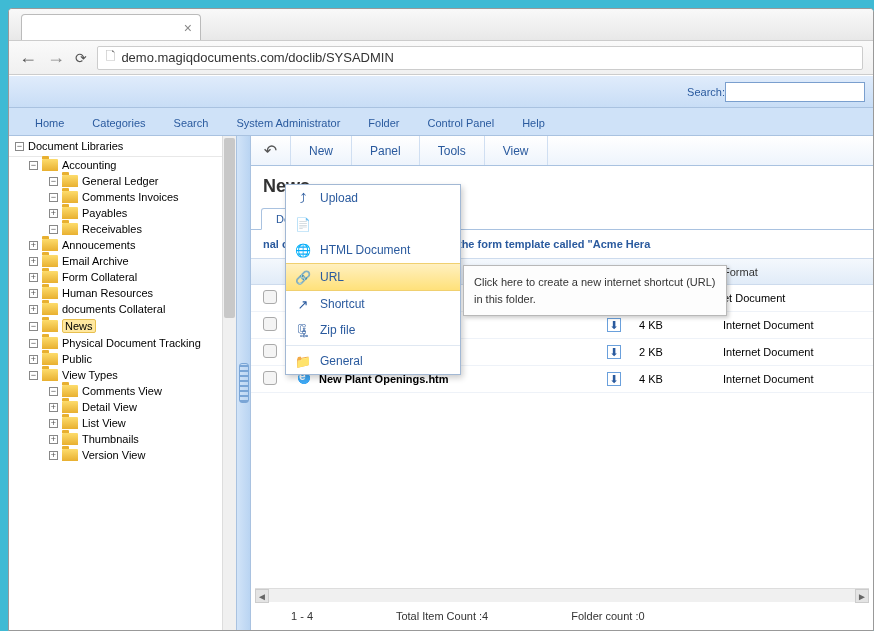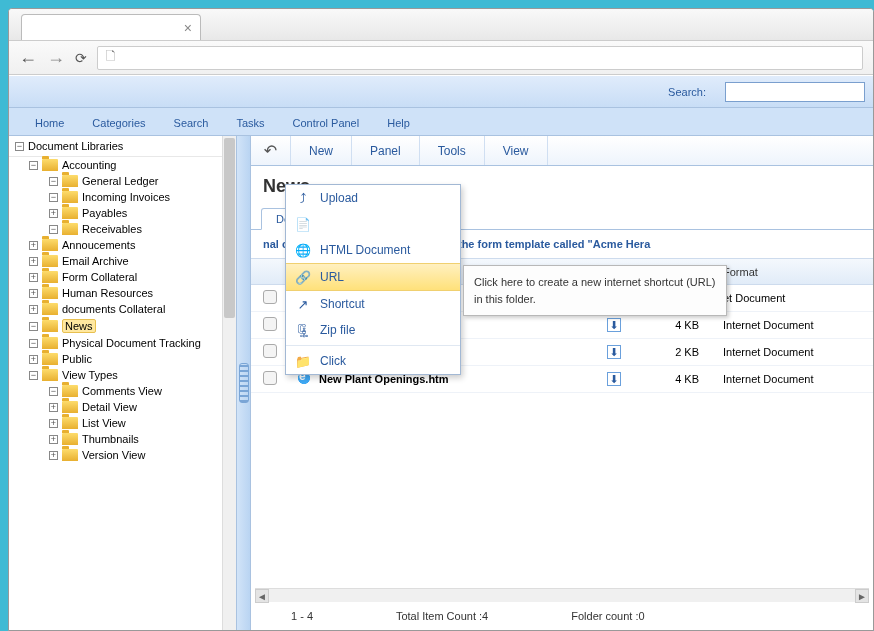--- a/index.html
+++ b/index.html
@@ -106,6 +106,7 @@
     <span class="reload">⟳</span>
     <div class="url-bar">
       <span class="url-icon">🗋</span>
+      <span>demo.magiqdocuments.com/doclib/SYSADMIN</span>
     </div>
   </div>
 

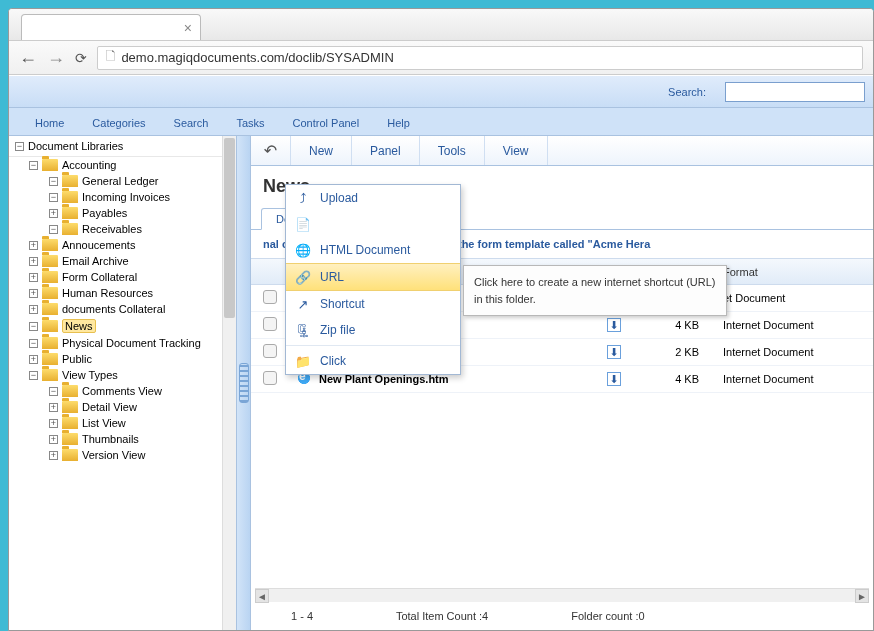--- a/index.html
+++ b/index.html
@@ -20,7 +20,7 @@
 
 .app { position: absolute; top: 67px; left: 0; right: 0; bottom: 0; background: #fff; display: flex; flex-direction: column; }
 .search-bar-row { background: linear-gradient(#e0ecfb, #c8ddf6); border-bottom: 1px solid #a9c2e0; height: 32px; display: flex; align-items: center; justify-content: flex-end; padding-right: 8px; }
-.search-label { font-size: 11px; color: #2a5a9e; margin-right: 19px; }
+.search-label { font-size: 11px; color: #2a5a9e; margin-right: 0; }
 .search-input { width: 140px; height: 20px; border: 1px solid #7a9fce; padding: 0 4px; font-size: 11px; }
 
 .main-tabs { background: #cfe2f8; display: flex; align-items: flex-end; height: 28px; padding-left: 12px; gap: 0; border-bottom: 1px solid #a9c2e0; font-size: 11px; }

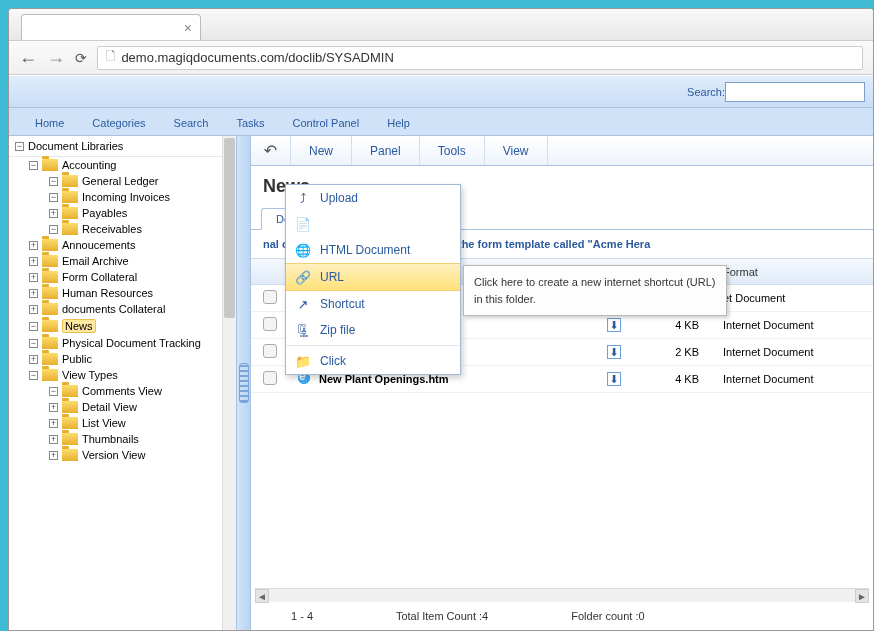--- a/index.html
+++ b/index.html
@@ -120,6 +120,7 @@
         <div class="main-tab">Home</div>
         <div class="main-tab">Categories</div>
         <div class="main-tab">Search</div>
+        <div class="main-tab">System Administrator</div>
         <div class="main-tab">Tasks</div>
         <div class="main-tab">Control Panel</div>
         <div class="main-tab">Help</div>

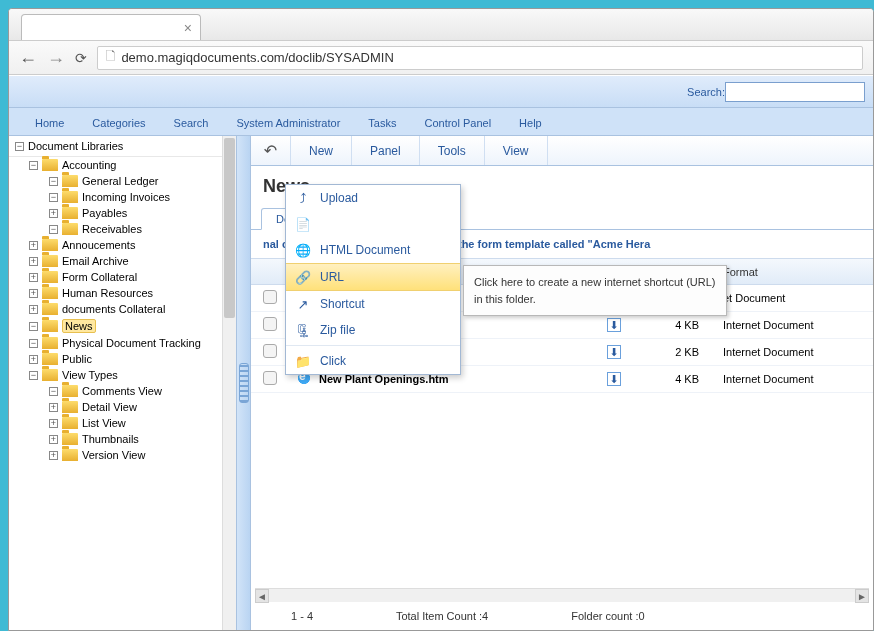--- a/index.html
+++ b/index.html
@@ -121,7 +121,7 @@
         <div class="main-tab">Categories</div>
         <div class="main-tab">Search</div>
         <div class="main-tab">System Administrator</div>
-        <div class="main-tab">Tasks</div>
+        <div class="main-tab">Folder</div>
         <div class="main-tab">Control Panel</div>
         <div class="main-tab">Help</div>
       </div>

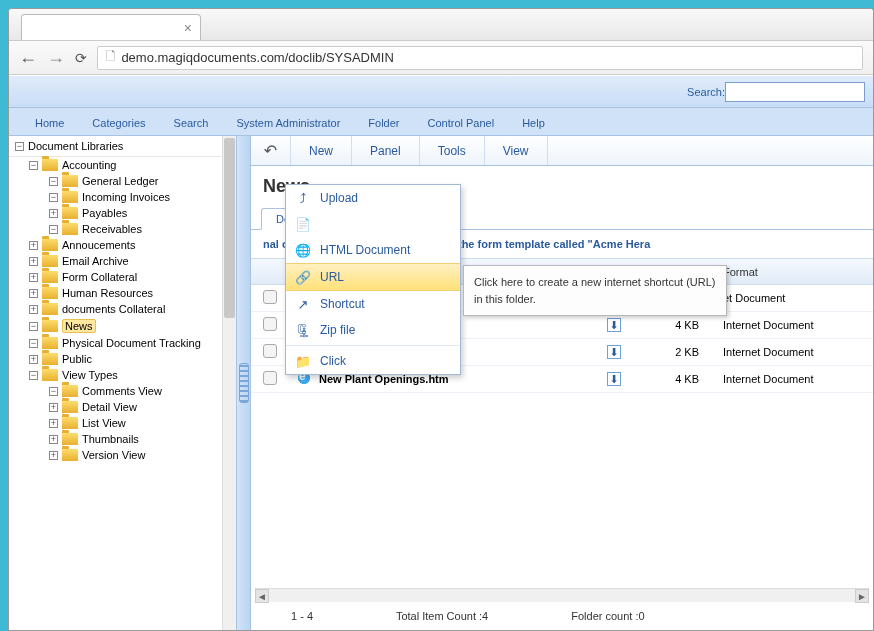--- a/index.html
+++ b/index.html
@@ -146,7 +146,7 @@
             <div class="tree-node tree-indent-2">
               <span class="tree-toggle-sq">−</span>
               <span class="folder-icon"></span>
-              <span class="tree-label">Incoming Invoices</span>
+              <span class="tree-label">Comments Invoices</span>
             </div>
             <div class="tree-node tree-indent-2">
               <span class="tree-toggle-sq">+</span>

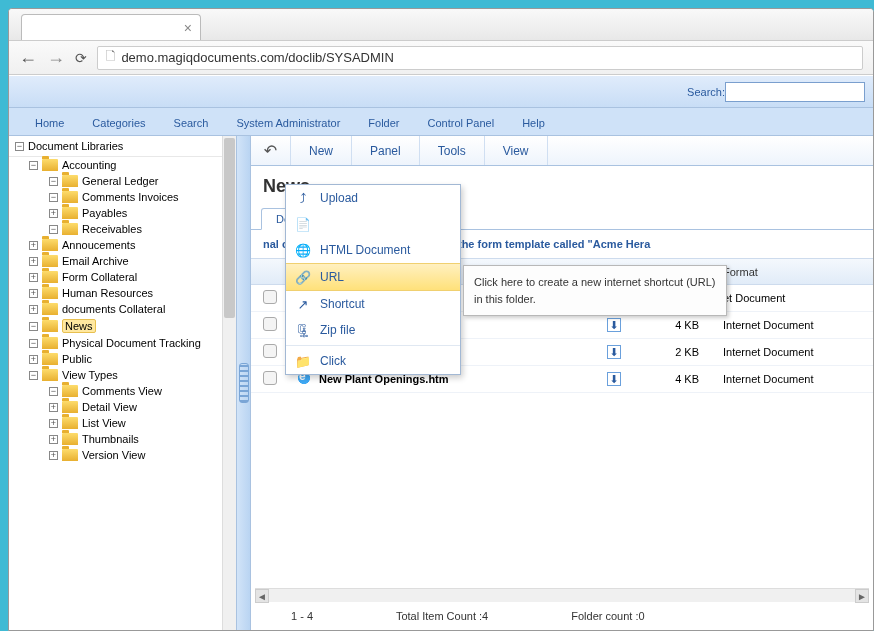--- a/index.html
+++ b/index.html
@@ -66,7 +66,7 @@
 .col-icon { width: 30px; text-align: center; }
 .col-name { width: 270px; font-weight: bold; }
 .col-dl { width: 50px; text-align: center; }
-.col-size { width: 70px; text-align: right; padding-right: 10px; }
+.col-size { width: 70px; padding-right: 10px; }
 .col-fmt { width: 160px; padding-left: 14px; }
 .row-chk { width: 14px; height: 14px; border: 1px solid #aaa; border-radius: 3px; background: #f4f4f4; display: inline-block; }
 .doc-icon-ie { display: inline-block; width: 14px; height: 14px; background: radial-gradient(circle at 50% 50%, #3fa9f5 0 60%, #fff 62%); border-radius: 50%; position: relative; }

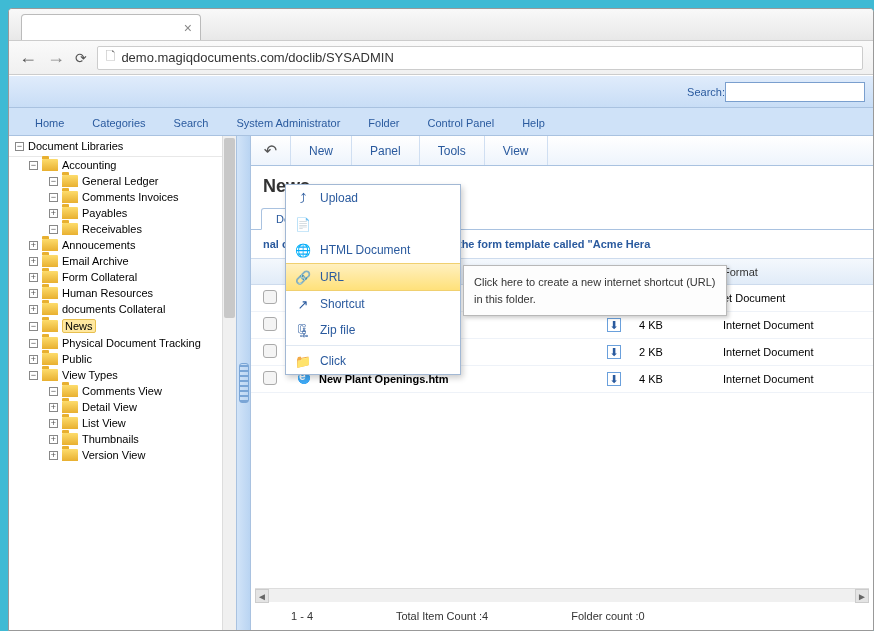--- a/index.html
+++ b/index.html
@@ -341,7 +341,7 @@
     <div class="dd-sep"></div>
     <div class="dd-item">
       <span class="dd-icon">📁</span>
-      <span>Click</span>
+      <span>General</span>
     </div>
   </div>
 <div class="tooltip">Click here to create a new internet shortcut (URL) in this folder.</div>

